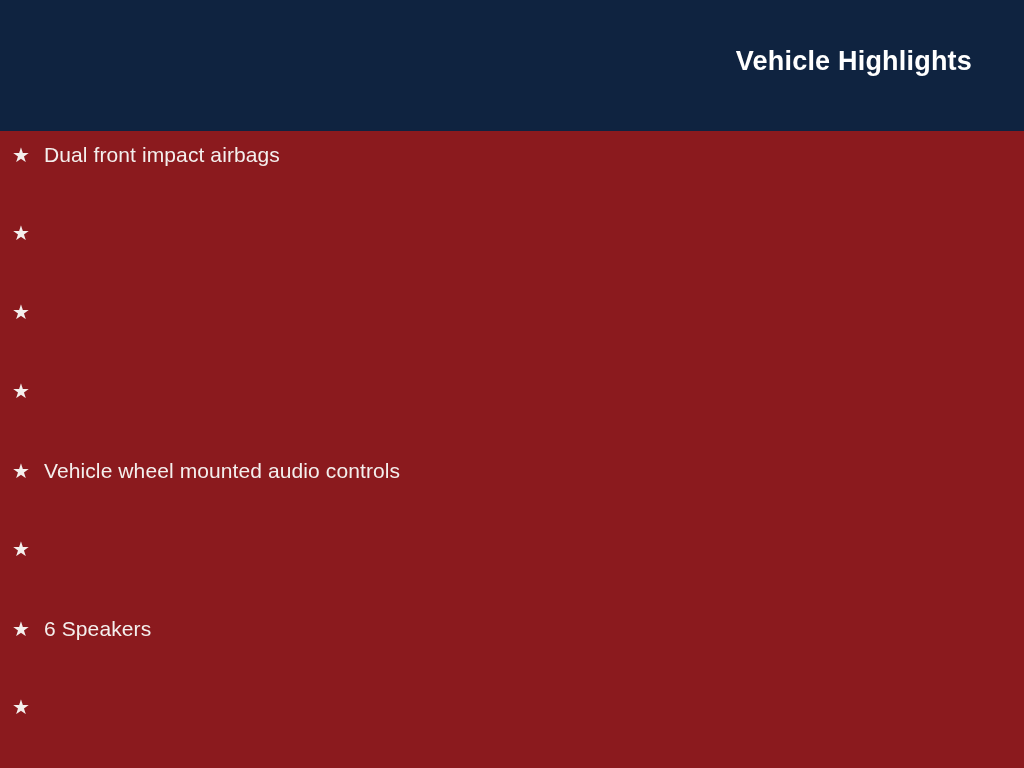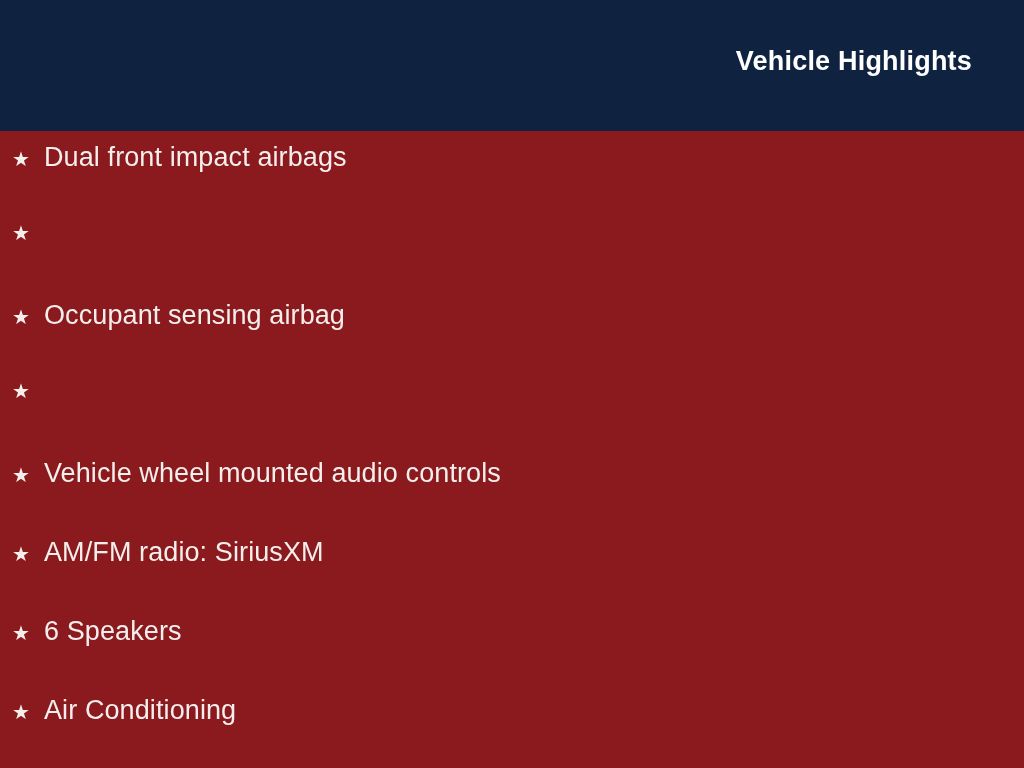--- a/index.html
+++ b/index.html
@@ -78,7 +78,7 @@
 
   .feature-label {
     color: #f4efed;
-    font-size: 27px;
+    font-size: 21px;
     line-height: 1;
     letter-spacing: 0.1px;
   }

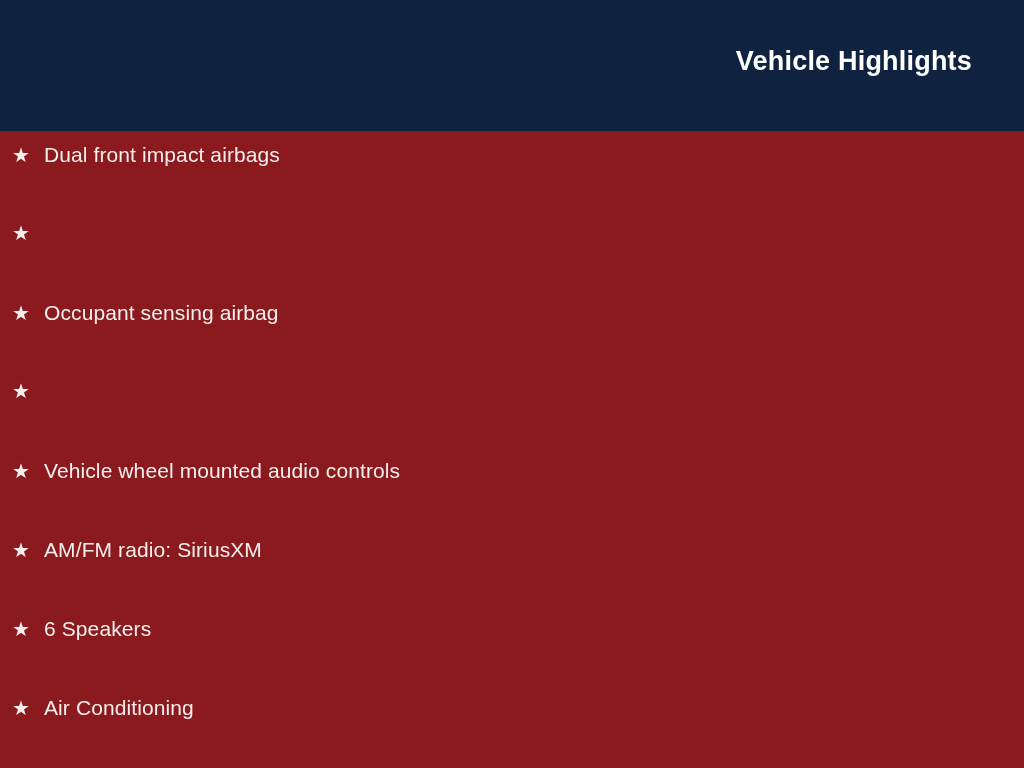--- a/index.html
+++ b/index.html
@@ -105,7 +105,6 @@
 
     <li class="feature-item">
       <span class="bullet-star">★</span>
-      <span class="feature-label">Occupant sensing airbag</span>
     </li>
 
     <li class="feature-item">

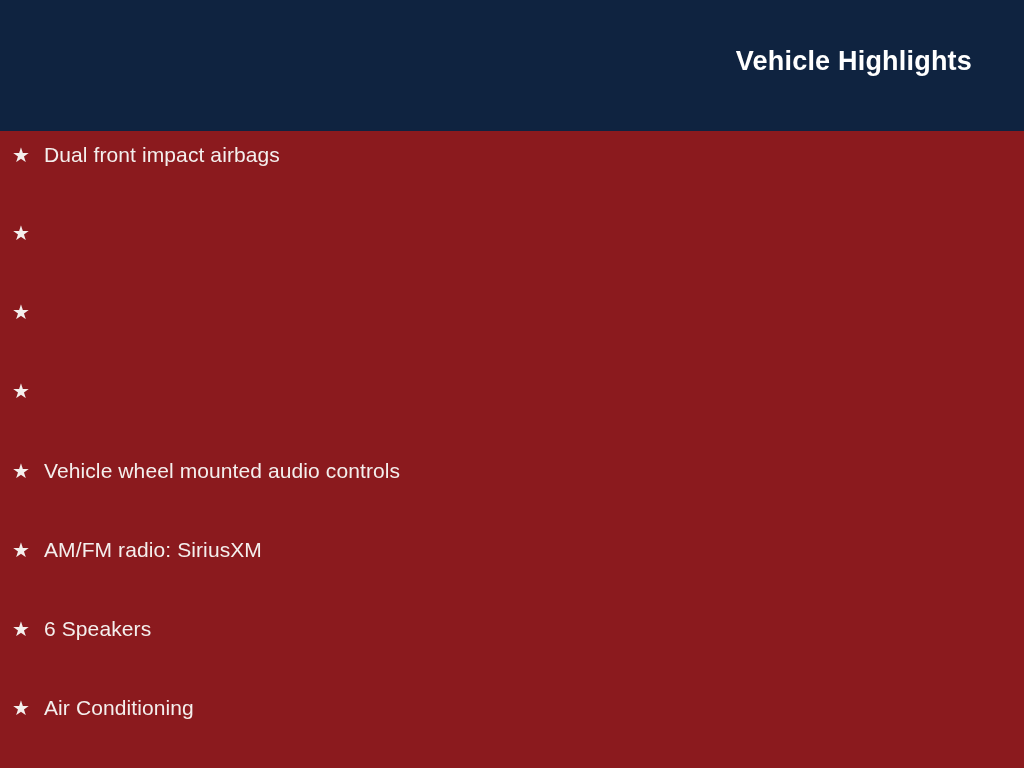--- a/index.html
+++ b/index.html
@@ -118,7 +118,6 @@
 
     <li class="feature-item">
       <span class="bullet-star">★</span>
-      <span class="feature-label">AM/FM radio: SiriusXM</span>
     </li>
 
     <li class="feature-item">

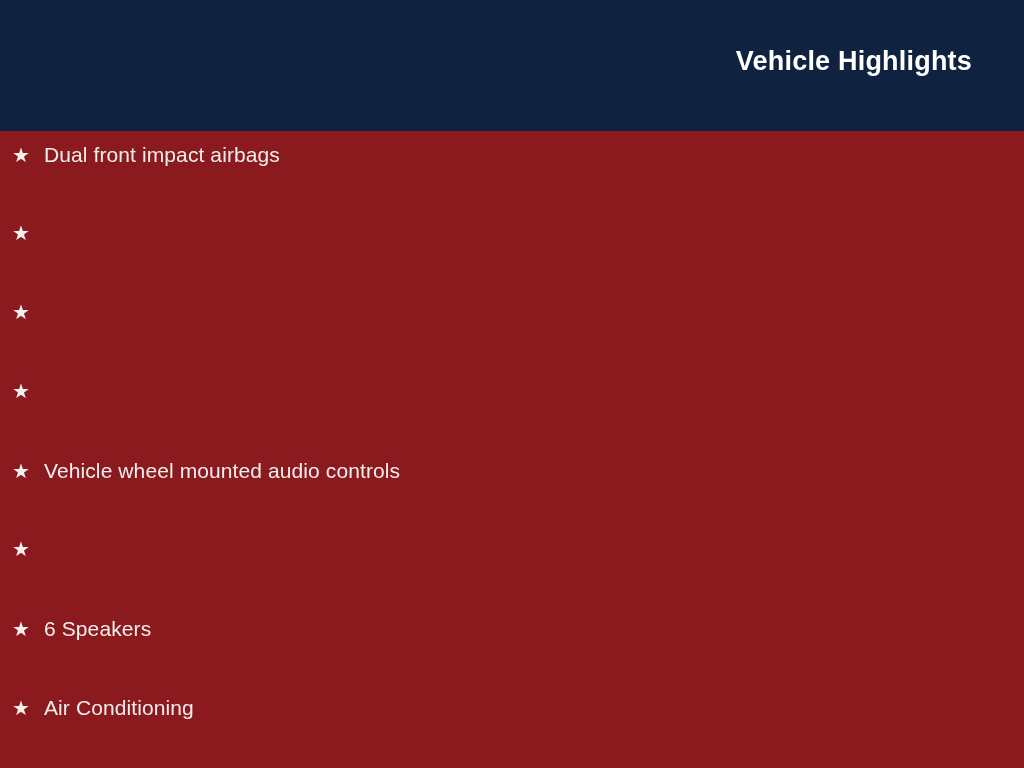--- a/index.html
+++ b/index.html
@@ -127,7 +127,6 @@
 
     <li class="feature-item">
       <span class="bullet-star">★</span>
-      <span class="feature-label">Air Conditioning</span>
     </li>
 
   </ul>

